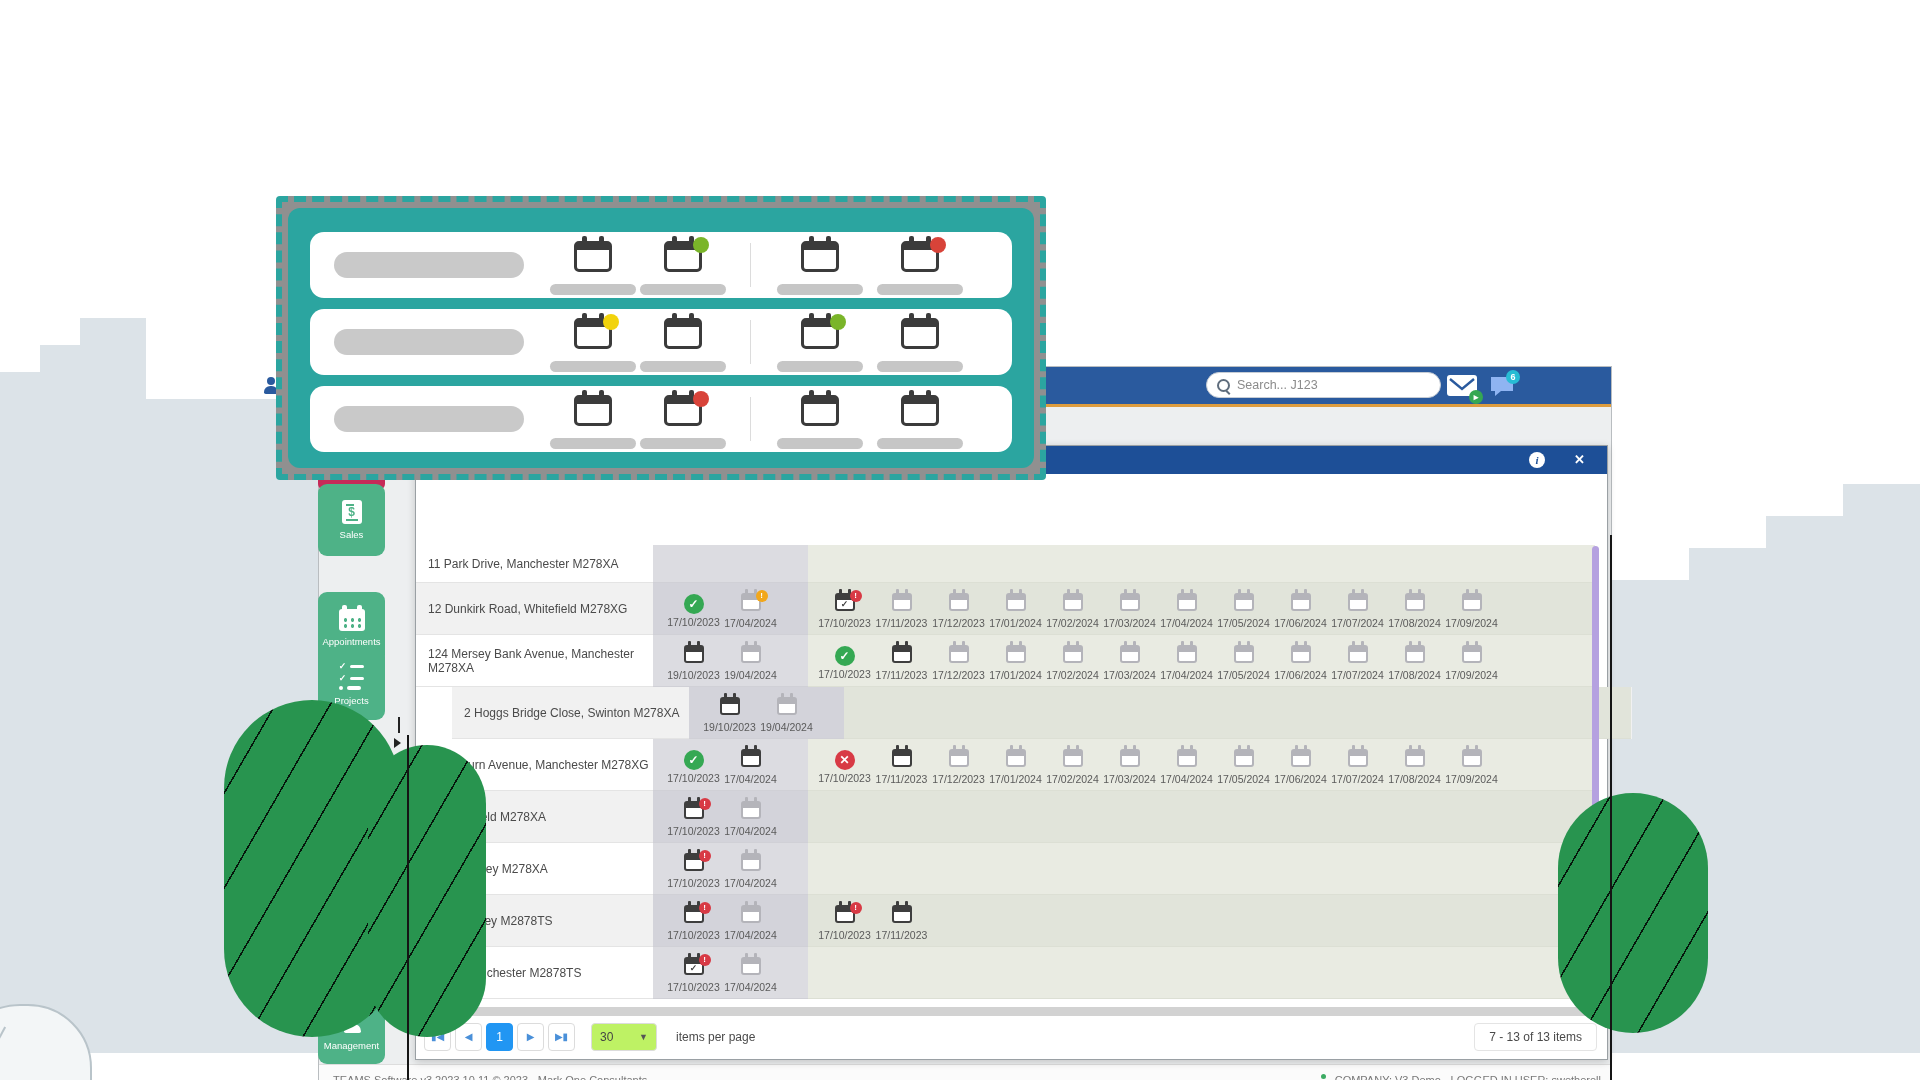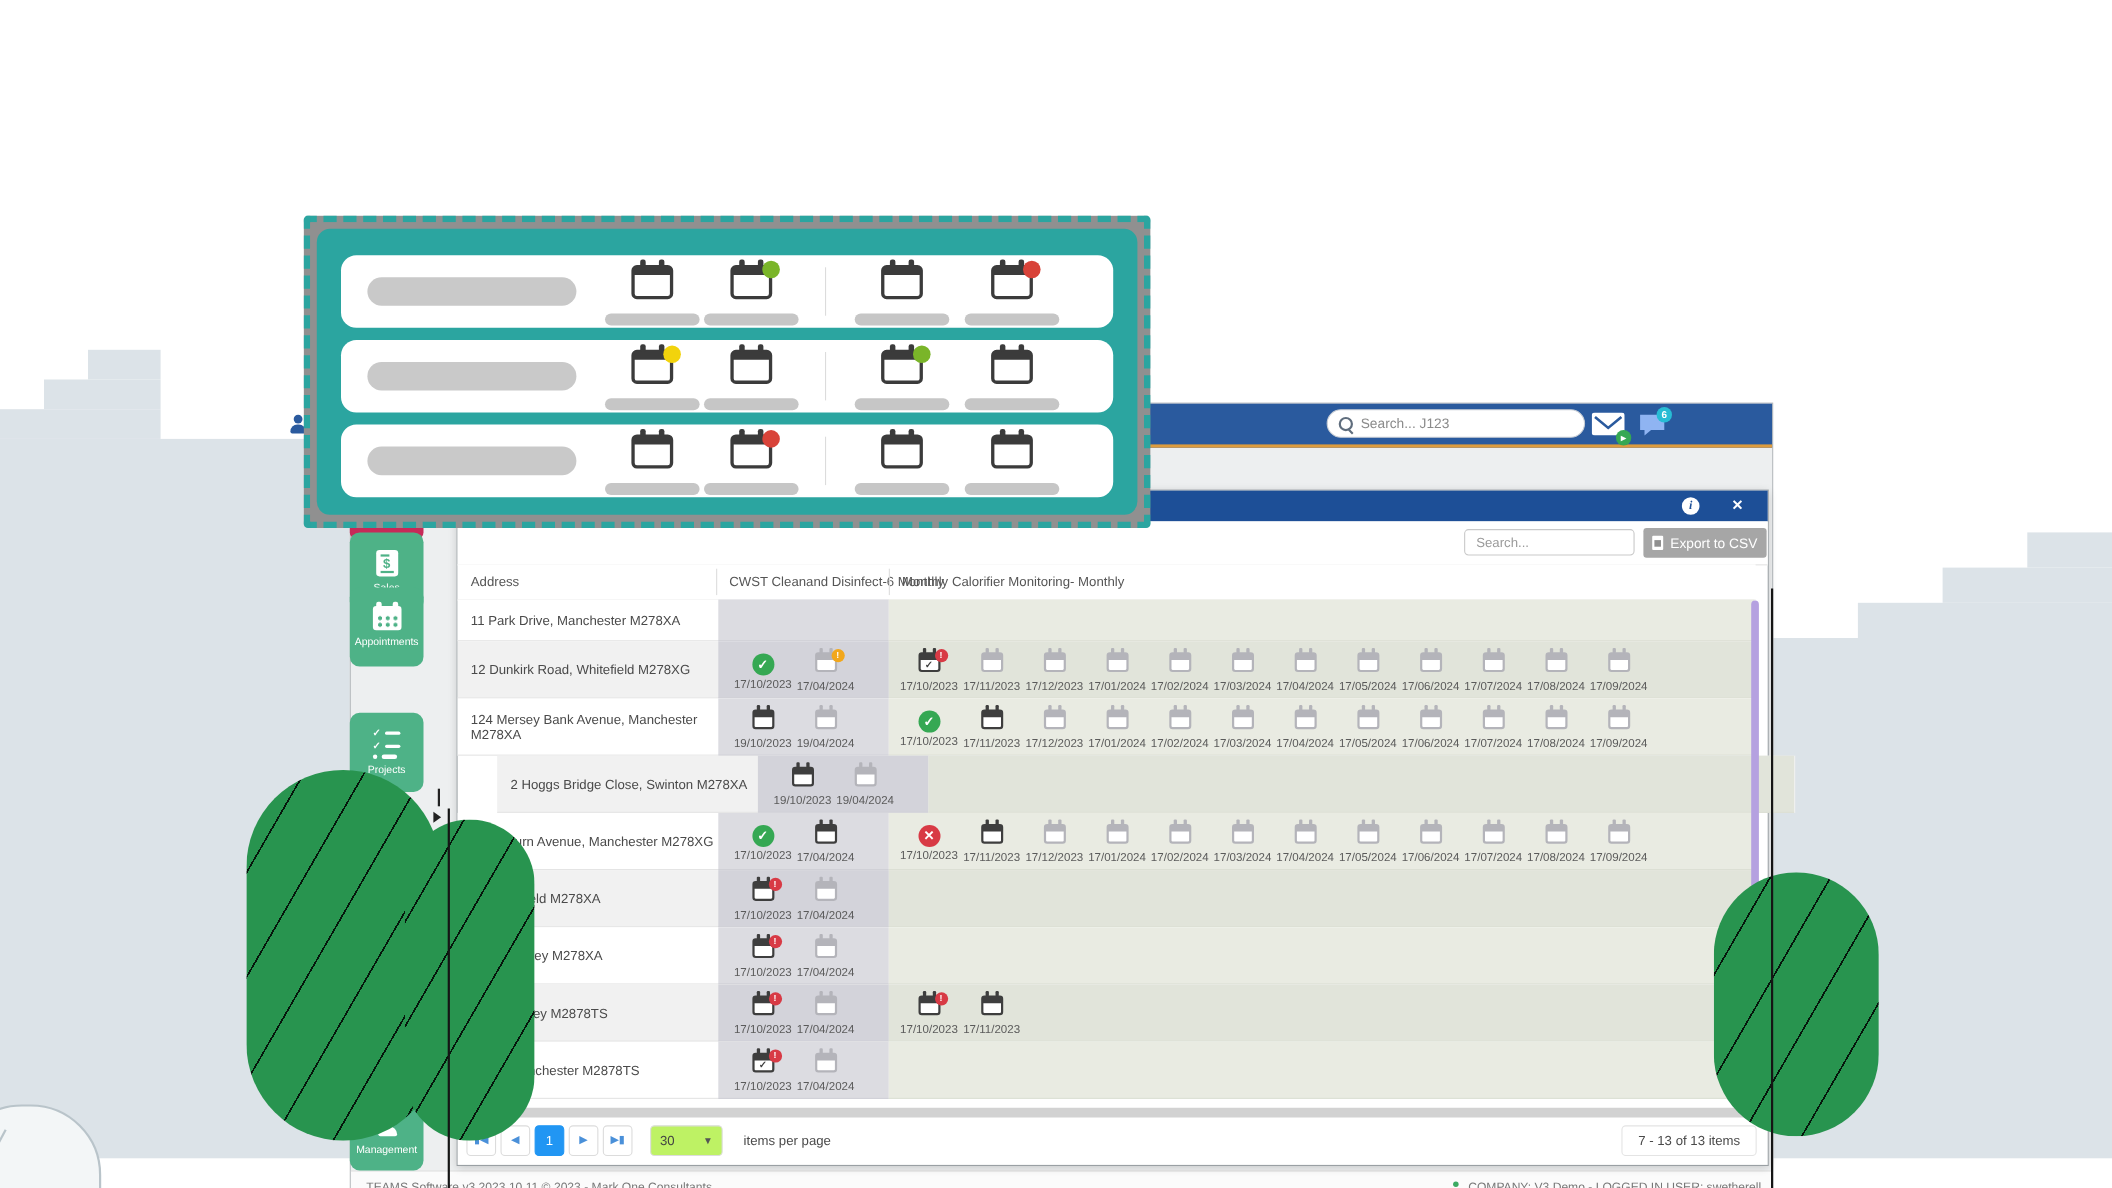--- a/index.html
+++ b/index.html
@@ -232,13 +232,6 @@
     <div class="info-circ">i</div>
     <div class="close-x">✕</div>
   </div>
-  <div class="mtoolbar">
-    <div class="msearch">Search...</div>
-    <div class="exportbtn">
-      <span class="doc-ic"></span>
-      <span>Export to CSV</span>
-    </div>
-  </div>
   <div class="thead">
     <span class="hl" style="left:12px;">Address</span>
     <span class="hl" style="left:247px;">CWST Cleanand Disinfect-6 Monthly</span>

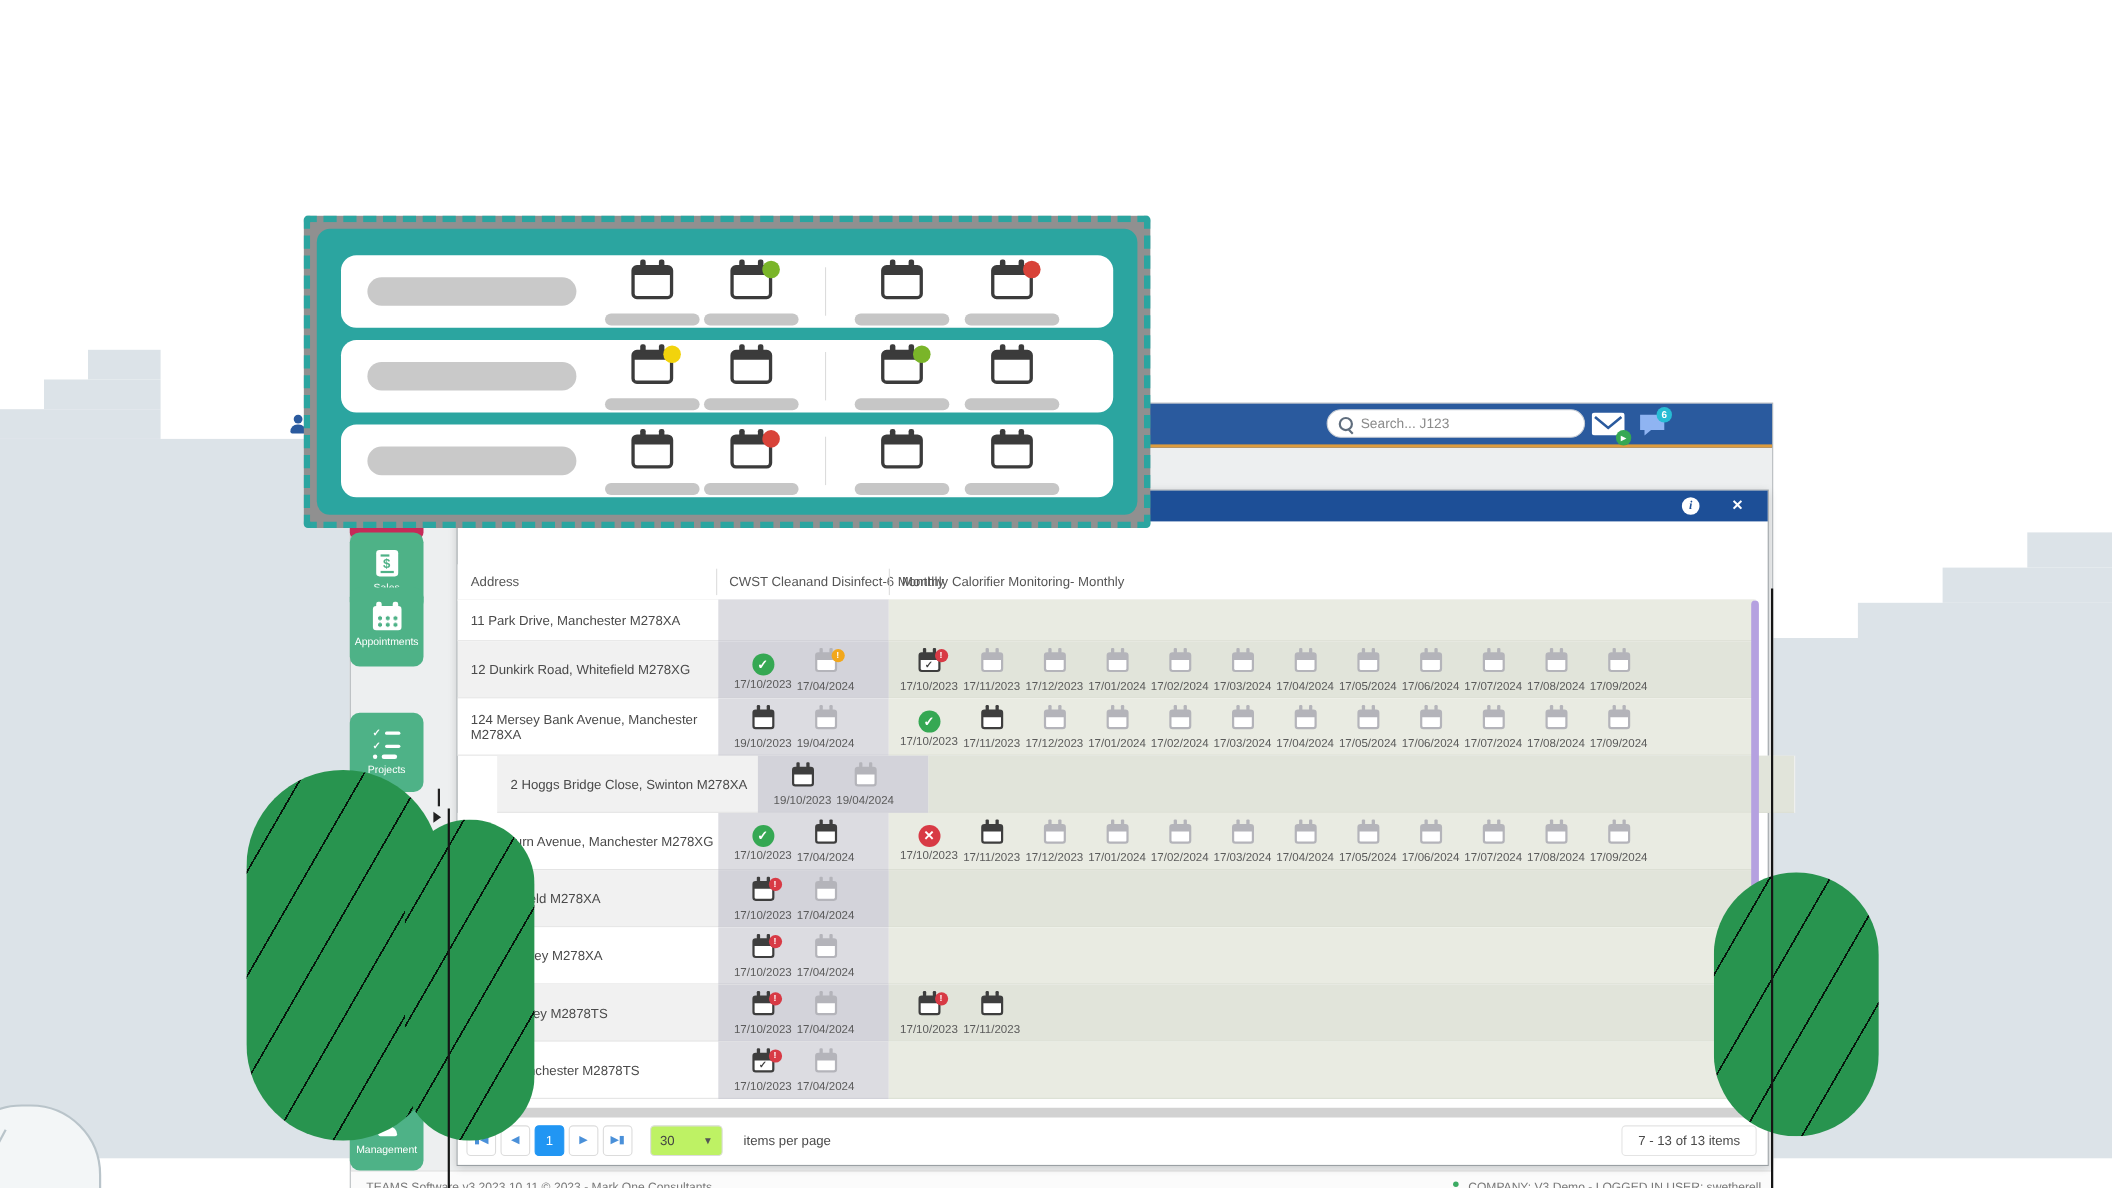--- a/index.html
+++ b/index.html
@@ -232,13 +232,6 @@
     <div class="info-circ">i</div>
     <div class="close-x">✕</div>
   </div>
-  <div class="thead">
-    <span class="hl" style="left:12px;">Address</span>
-    <span class="hl" style="left:247px;">CWST Cleanand Disinfect-6 Monthly</span>
-    <span class="hl" style="left:404px;">Monthly Calorifier Monitoring- Monthly</span>
-    <span class="vsep" style="left:235px;"></span>
-    <span class="vsep" style="left:392px;"></span>
-  </div>
   <div class="tbody" id="tbody">
       <div class="trow" style="height: 38px;">
         <div class="c-addr">11 Park Drive, Manchester M278XA</div>

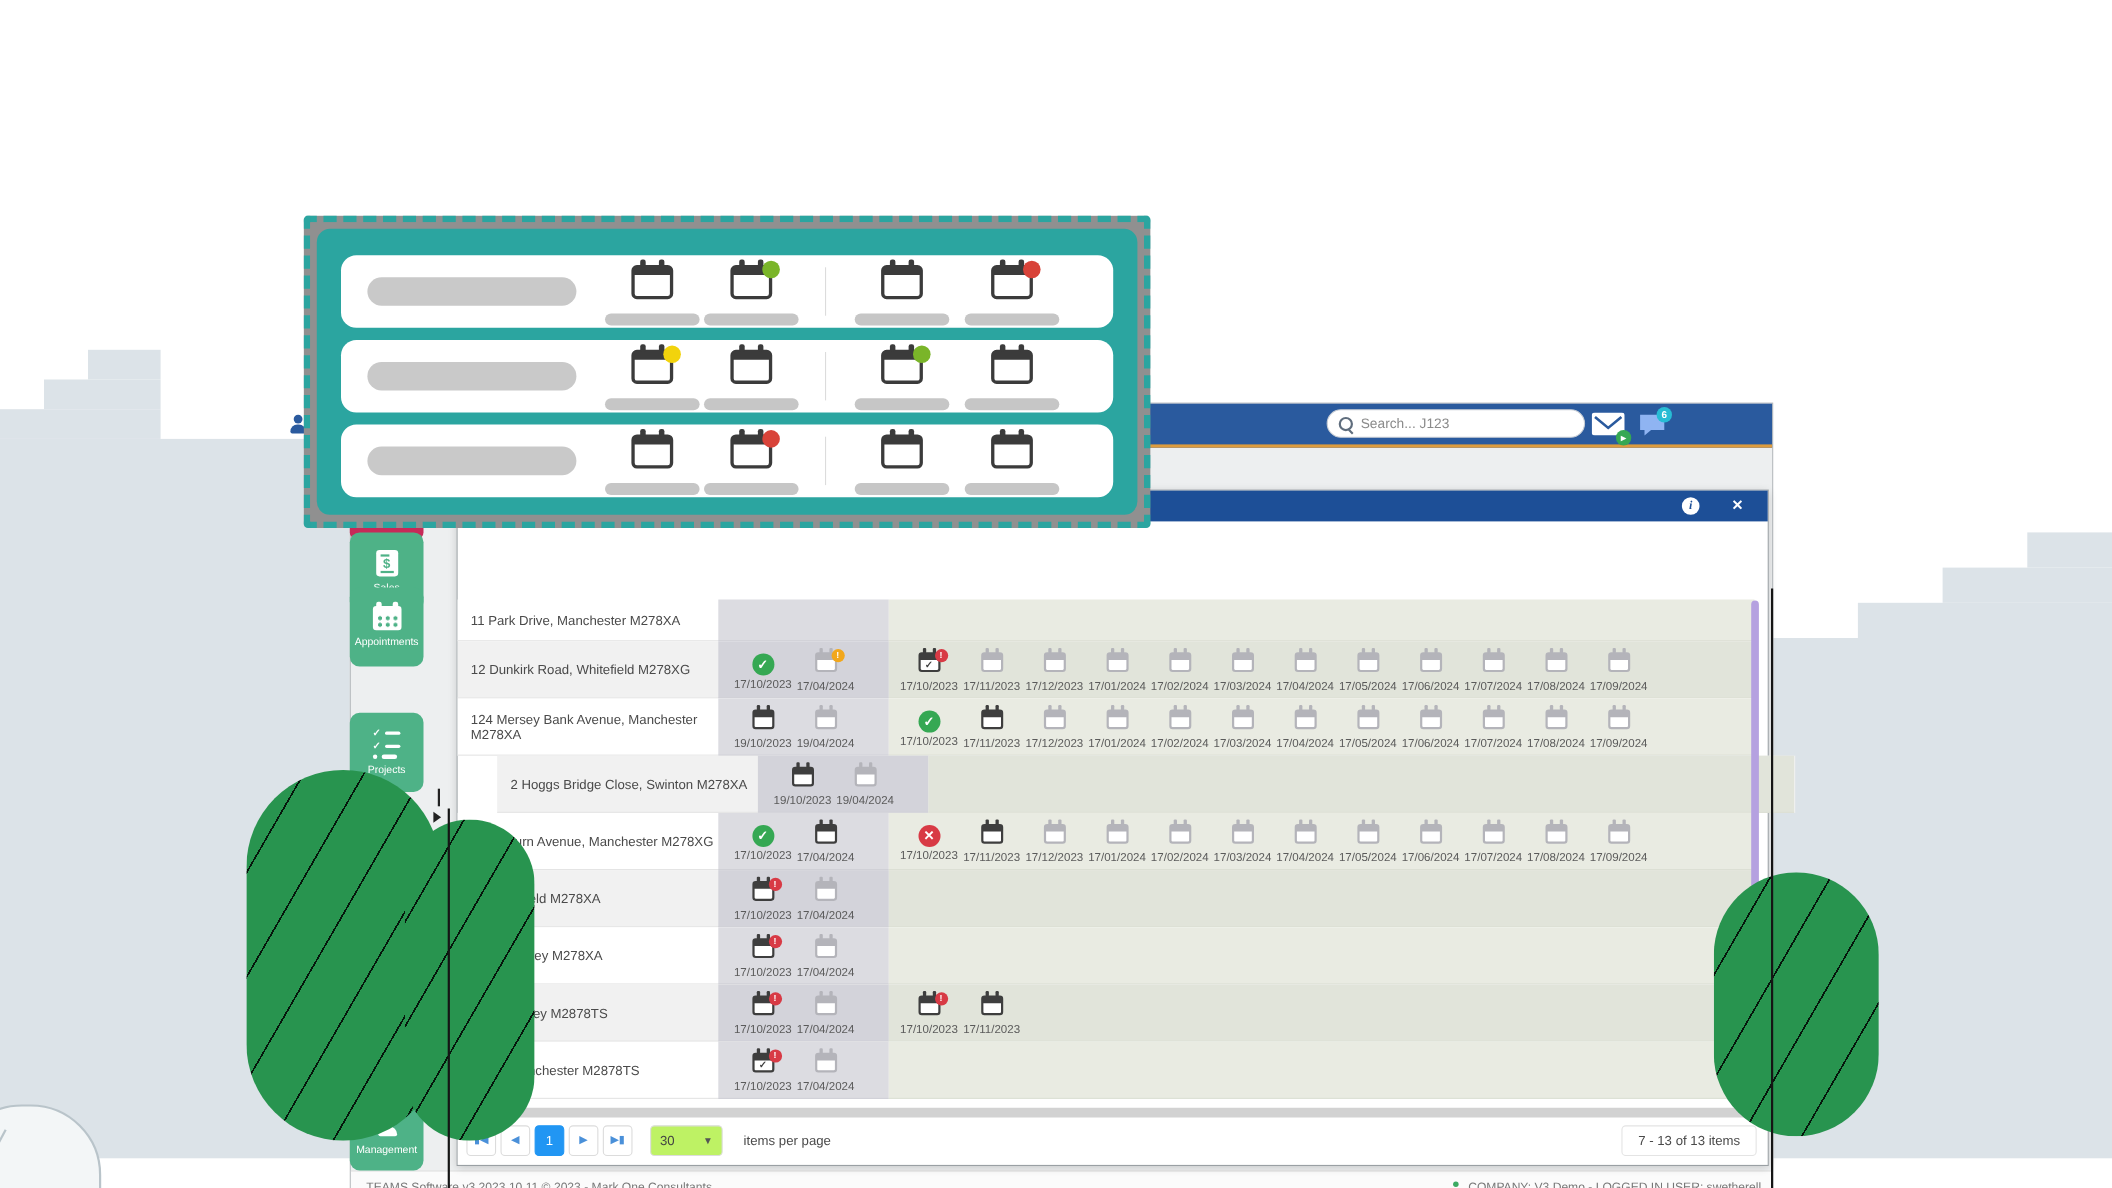--- a/index.html
+++ b/index.html
@@ -199,7 +199,7 @@
   <div class="ic-invoice">$</div>
   <div class="lbl">Sales</div>
 </div>
-<div class="sidetab" style="top:534px;height:72px;">
+<div class="sidetab" style="top:592px;height:72px;">
   <div class="ic-calgrid">
       <div class="dots"></div>
     </div>

